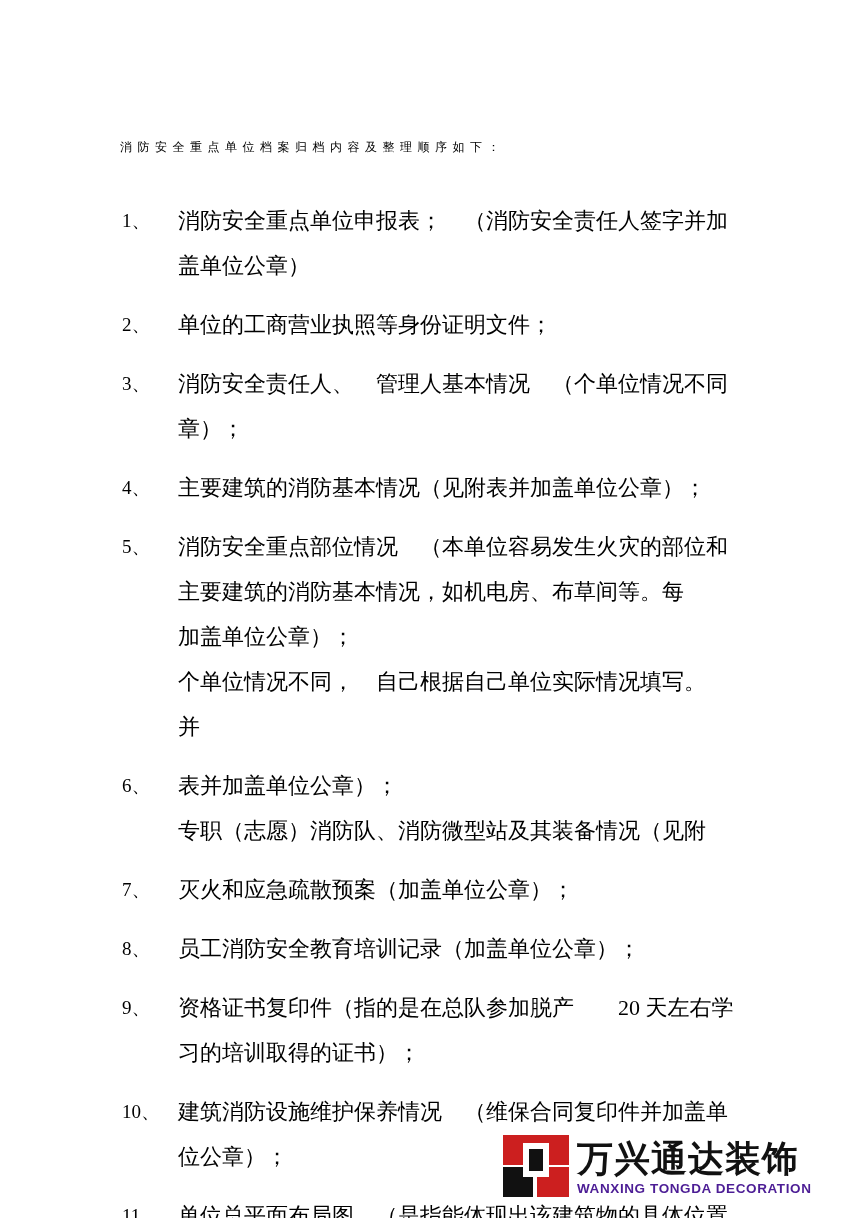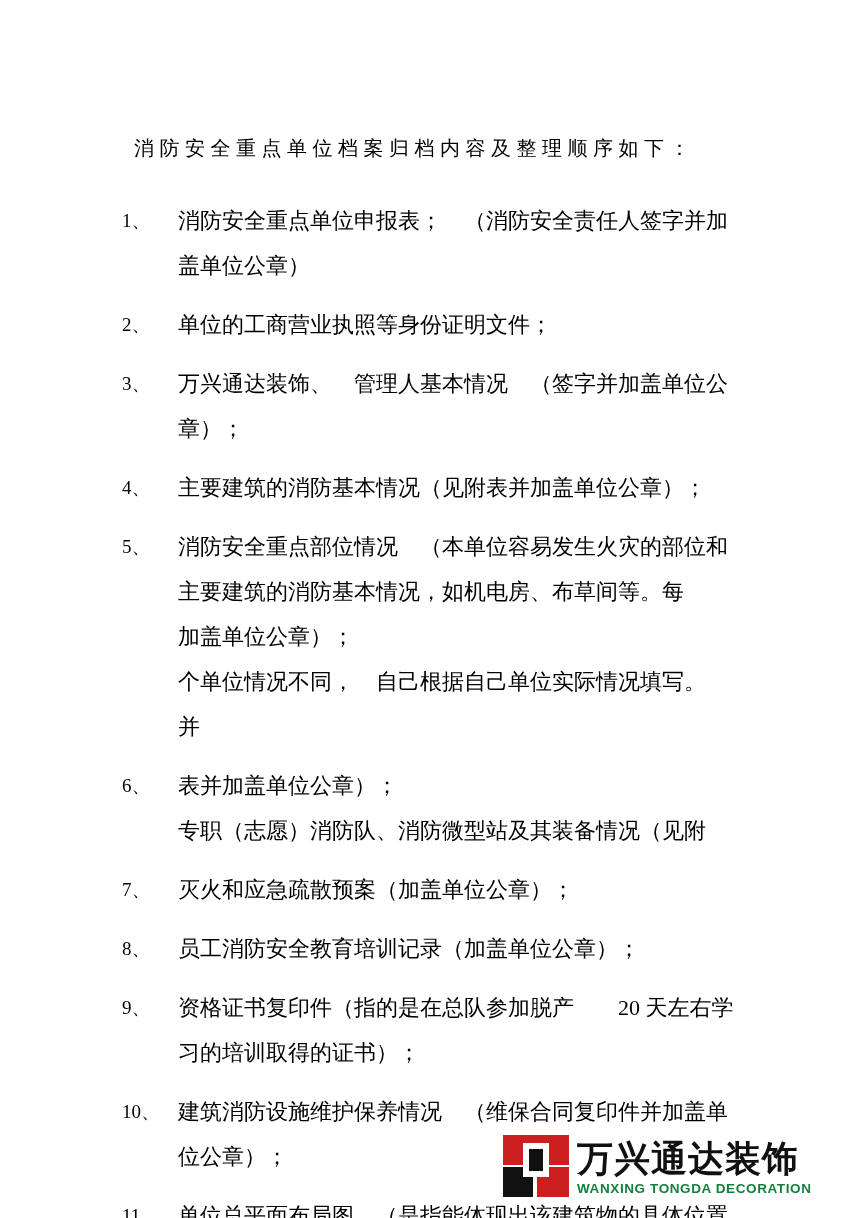--- a/index.html
+++ b/index.html
@@ -25,12 +25,13 @@
   .doc-title {
     position: absolute;
     top: 133px;
-    left: 134px;
+    left: 120px;
     right: 122px;
-    font-size: 20px;
+    font-size: 12px;
     line-height: 30px;
     letter-spacing: 5.5px;
     white-space: nowrap;
+    font-family: Liberation Mono, monospace;
   }
 
   .list {

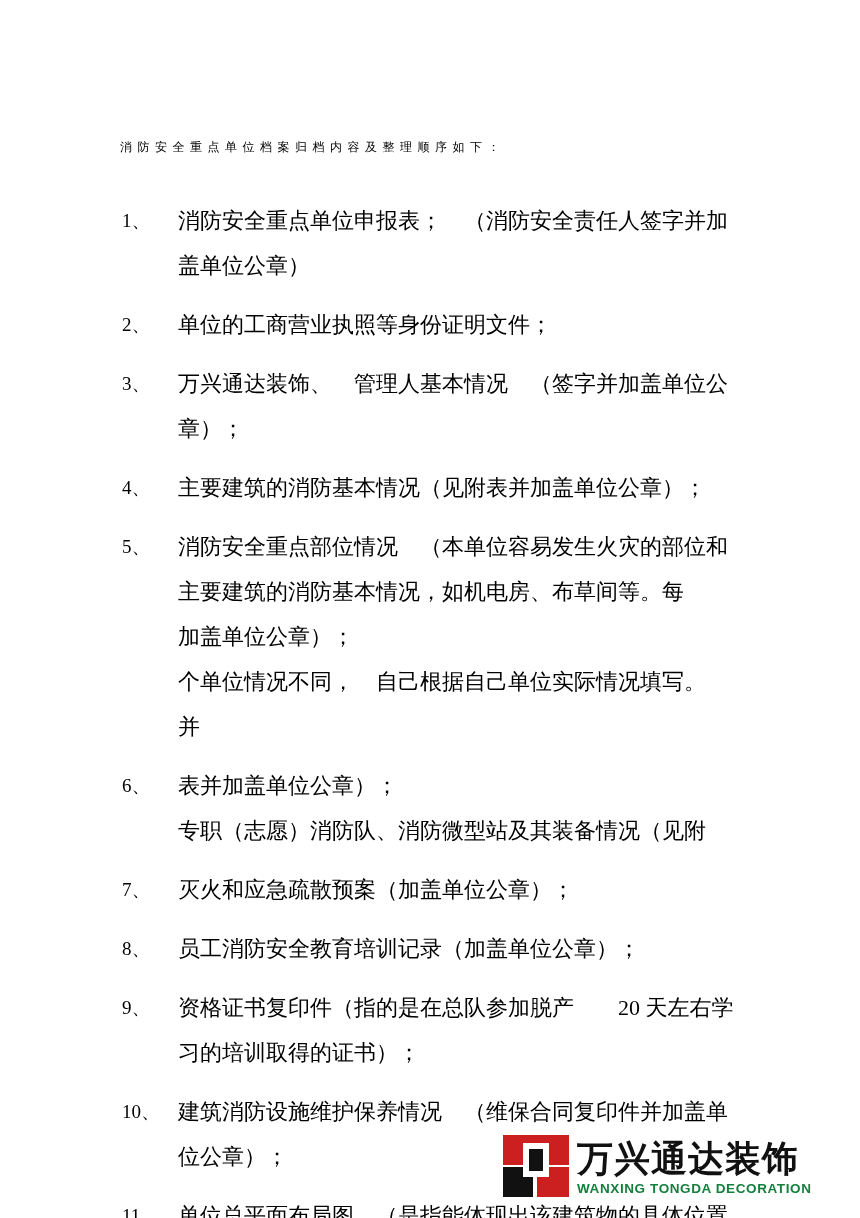--- a/index.html
+++ b/index.html
@@ -161,7 +161,7 @@
     <div class="item">
       <div class="item-num">3、</div>
       <div class="item-body">
-        <div class="line">万兴通达装饰、　管理人基本情况　（签字并加盖单位公</div>
+        <div class="line">消防安全责任人、　管理人基本情况　（个单位情况不同</div>
         <div class="line">章）；</div>
       </div>
     </div>

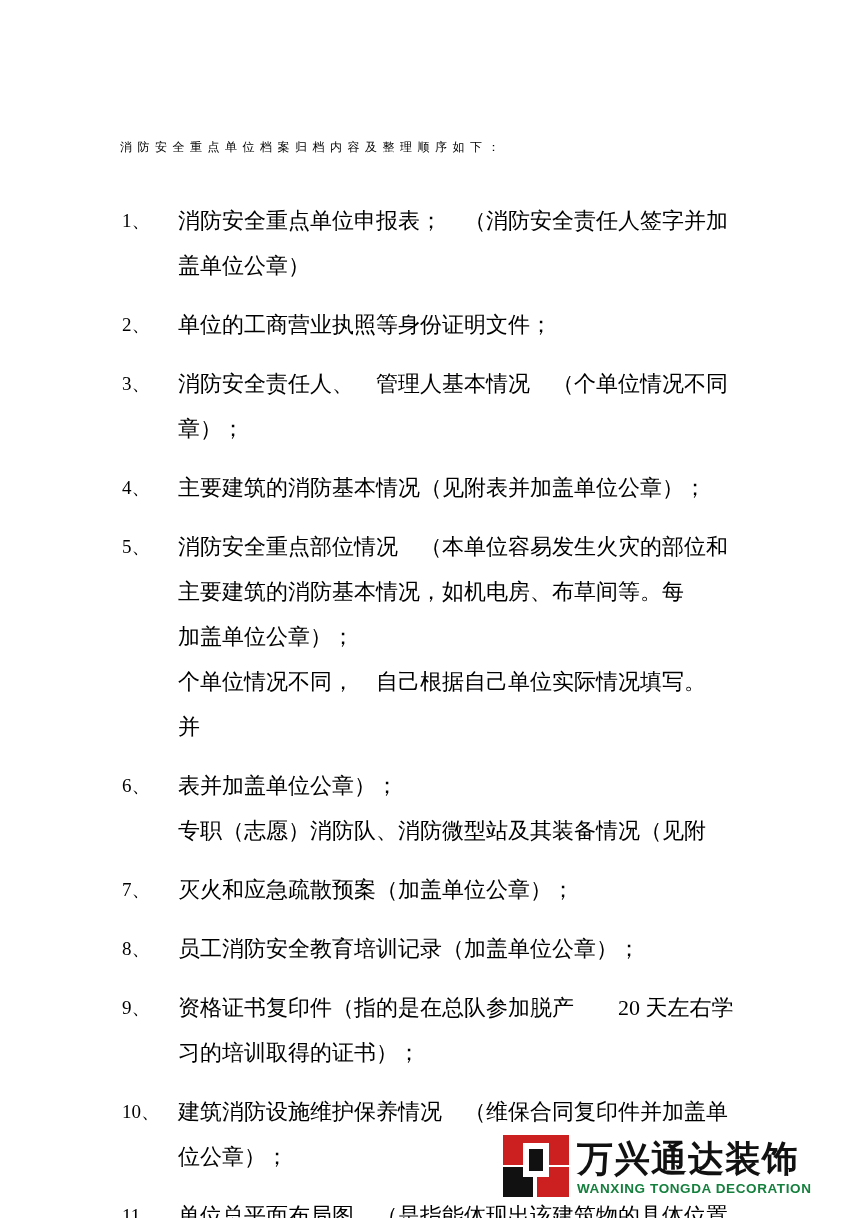--- a/index.html
+++ b/index.html
@@ -130,7 +130,7 @@
     font-size: 13.5px;
     font-weight: bold;
     letter-spacing: 0.6px;
-    color: #15803d;
+    color: #4c1d95;
     white-space: nowrap;
   }
 </style>

